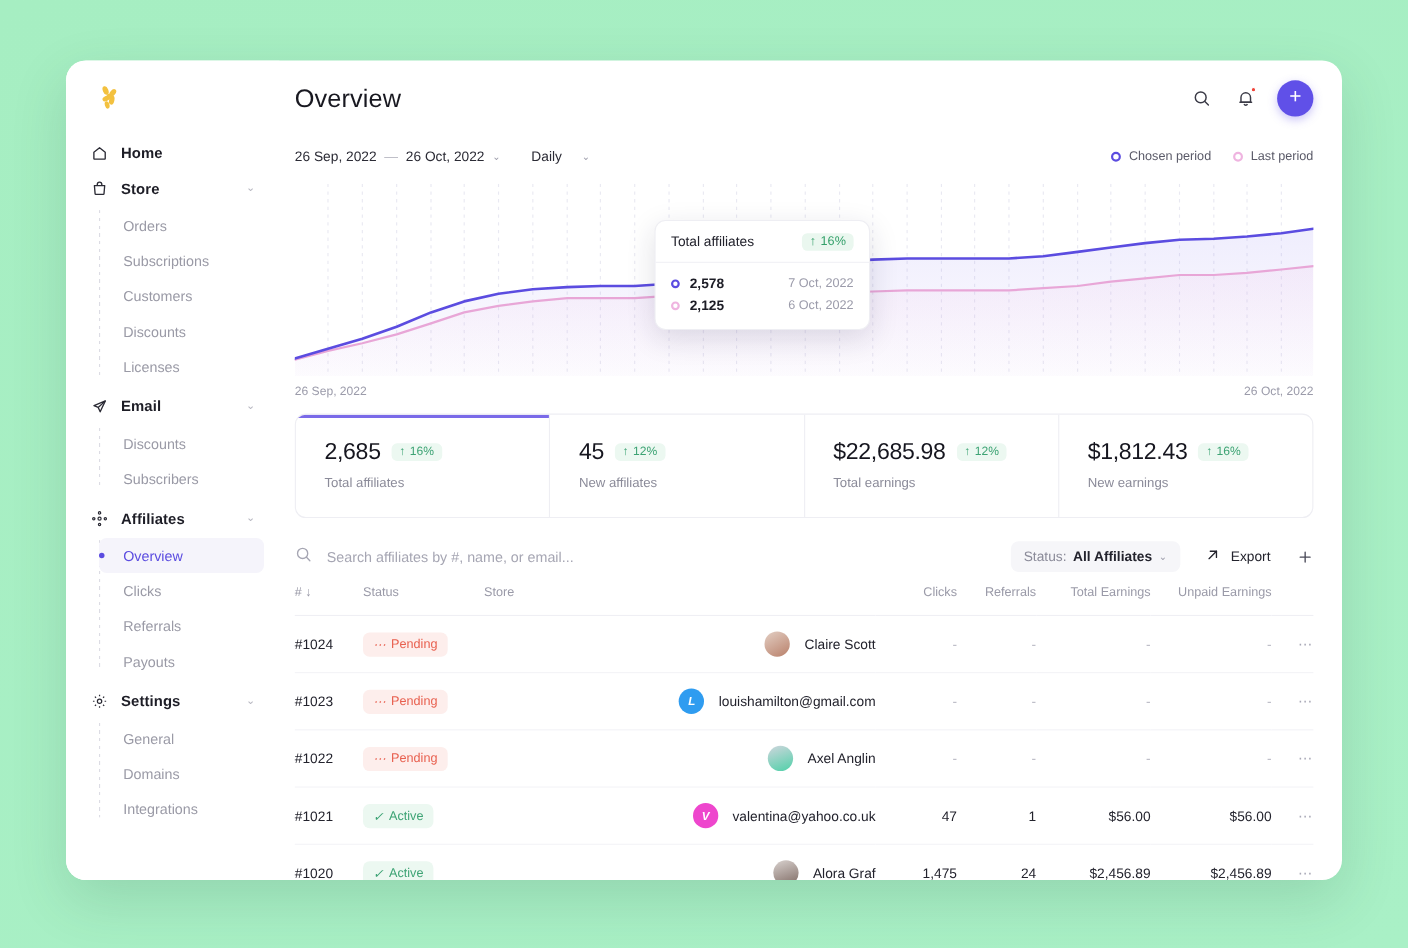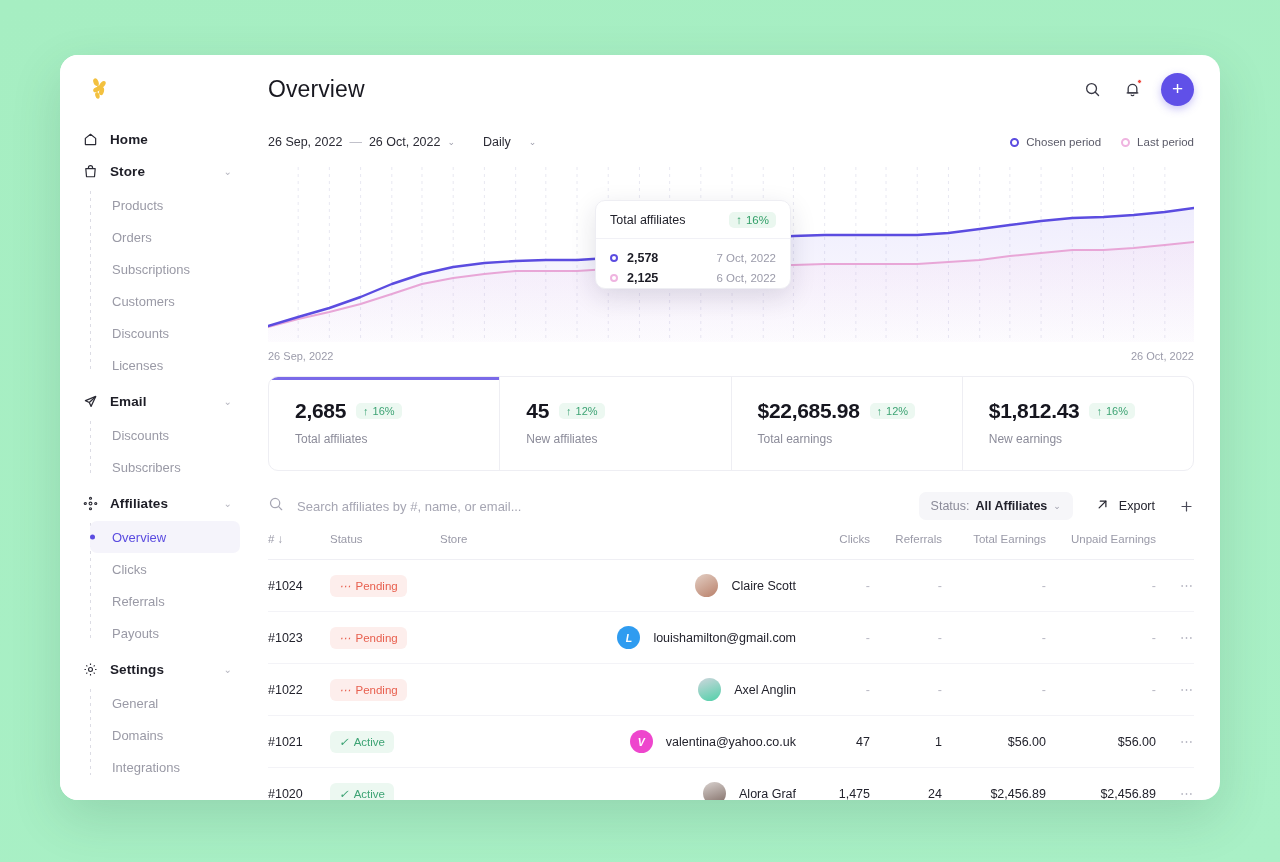--- a/index.html
+++ b/index.html
@@ -203,7 +203,6 @@
           <span class="chev">⌄</span>
         </div>
         <div class="sub">
-          <div class="sub-item">Products</div>
           <div class="sub-item">Orders</div>
           <div class="sub-item">Subscriptions</div>
           <div class="sub-item">Customers</div>

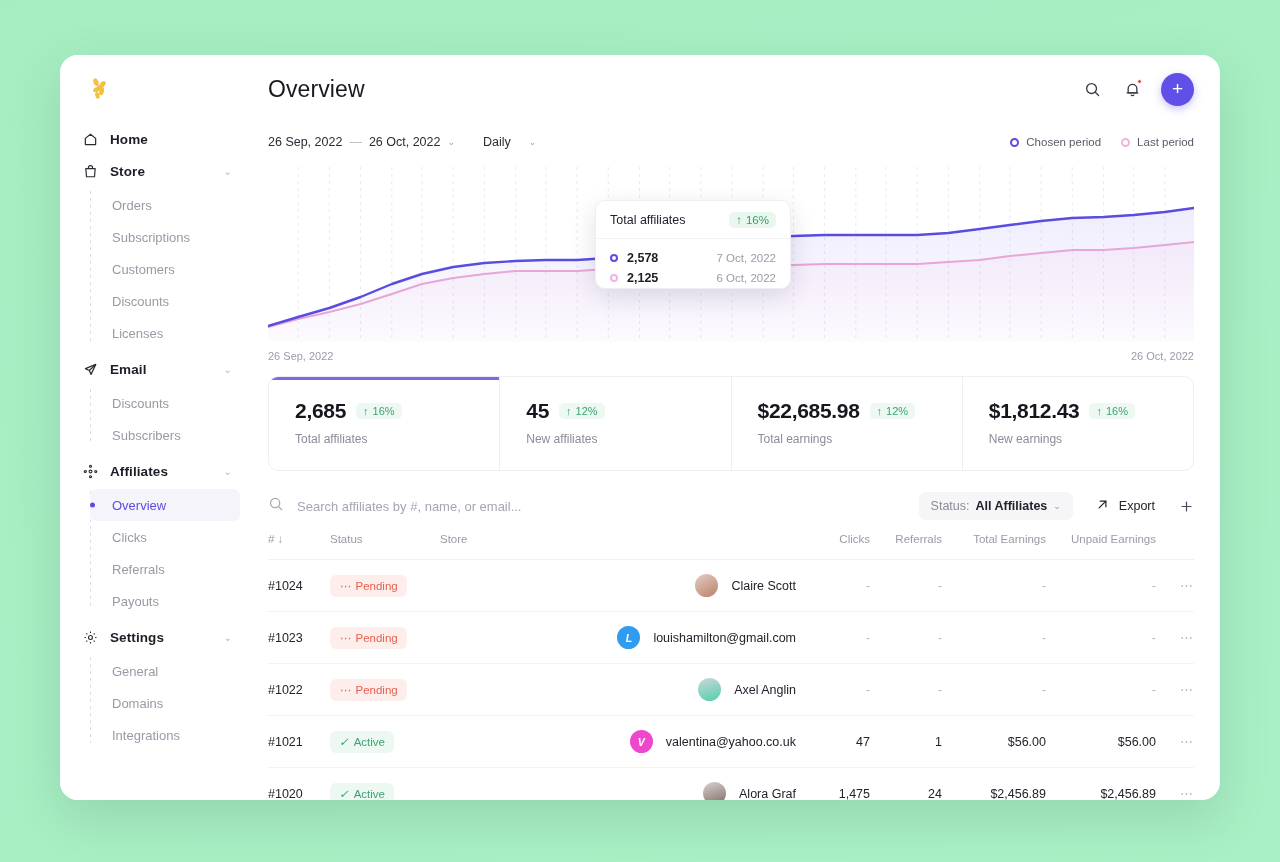--- a/index.html
+++ b/index.html
@@ -105,7 +105,7 @@
   .tt-head{display:flex;align-items:center;padding:11px 14px 10px;border-bottom:1px solid #f1f1f6;}
   .tt-title{font-size:12.5px;color:#22222c;font-weight:400;}
   .tt-delta{margin-left:auto;display:flex;align-items:center;gap:4px;font-size:11.5px;color:#34a06a;background:#eaf7ef;border-radius:5px;padding:2px 7px;}
-  .tt-body{padding:9px 14px 0;}
+  .tt-body{padding:9px 14px 11px;}
   .tt-row{display:flex;align-items:center;height:20px;}
   .tt-ring{width:8px;height:8px;border-radius:50%;border:2.2px solid #5b4ce0;margin-right:9px;flex:0 0 8px;}
   .tt-row.pink .tt-ring{border-color:#efb4e0;}

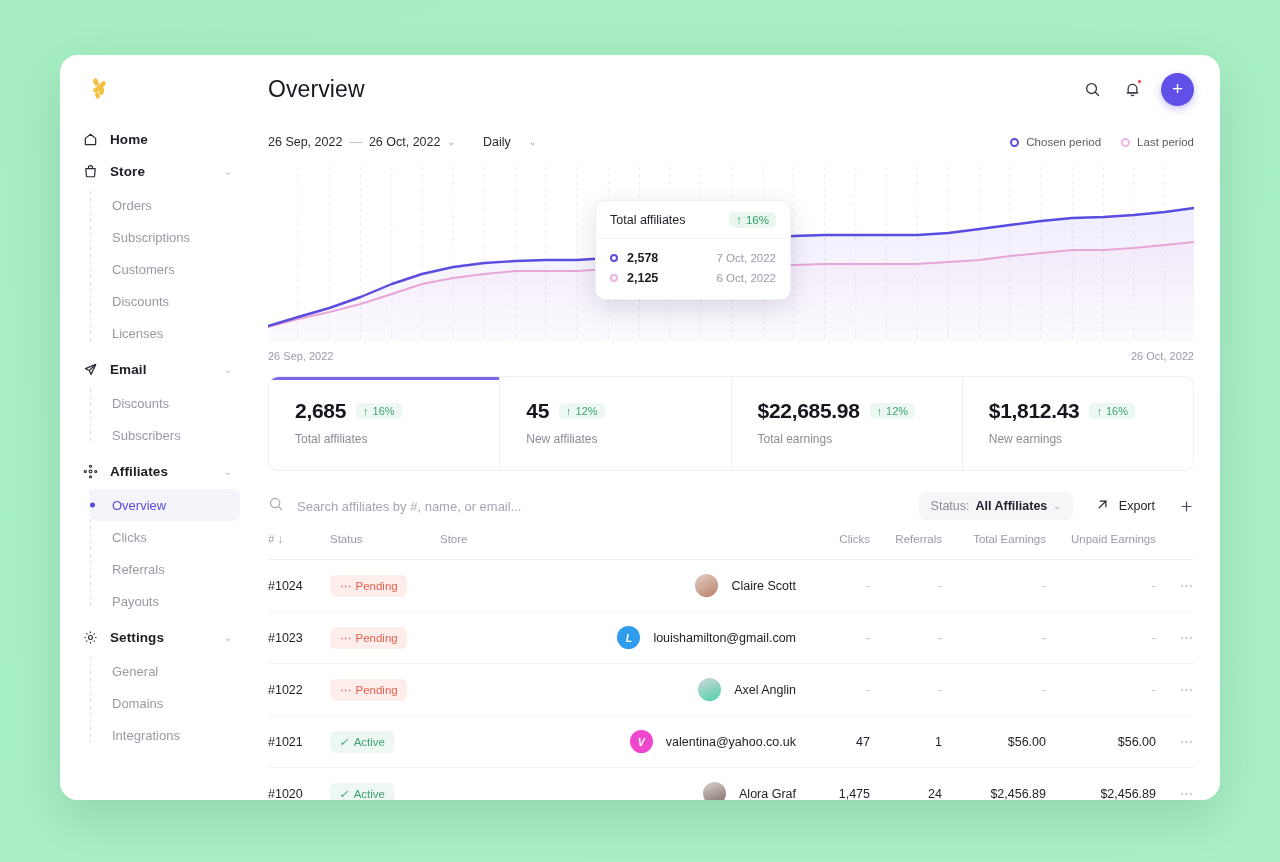--- a/index.html
+++ b/index.html
@@ -118,7 +118,7 @@
   .kpi:last-child{border-right:none;}
   .kpi.sel::before{content:"";position:absolute;left:0;right:0;top:0;height:2.5px;background:#7a6ae8;}
   .kpi-top{display:flex;align-items:center;gap:10px;}
-  .kpi-val{font-size:21px;font-weight:700;color:#16161f;letter-spacing:-.3px;}
+  .kpi-val{font-size:21px;font-weight:400;color:#16161f;letter-spacing:-.3px;}
   .kpi-delta{display:flex;align-items:center;gap:4px;font-size:11px;color:#3da374;background:#ecf8f1;border-radius:5px;padding:2px 7px;}
   .kpi-label{font-size:12px;color:#8b8b99;margin-top:9px;}
 

